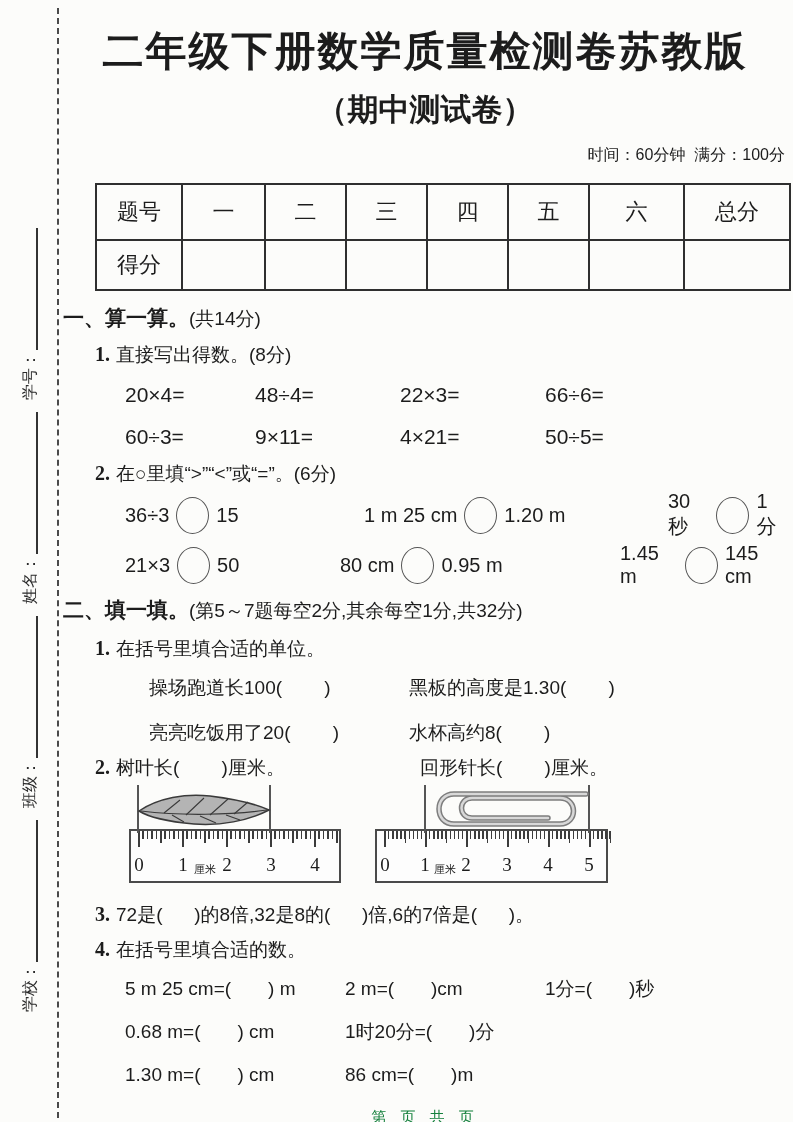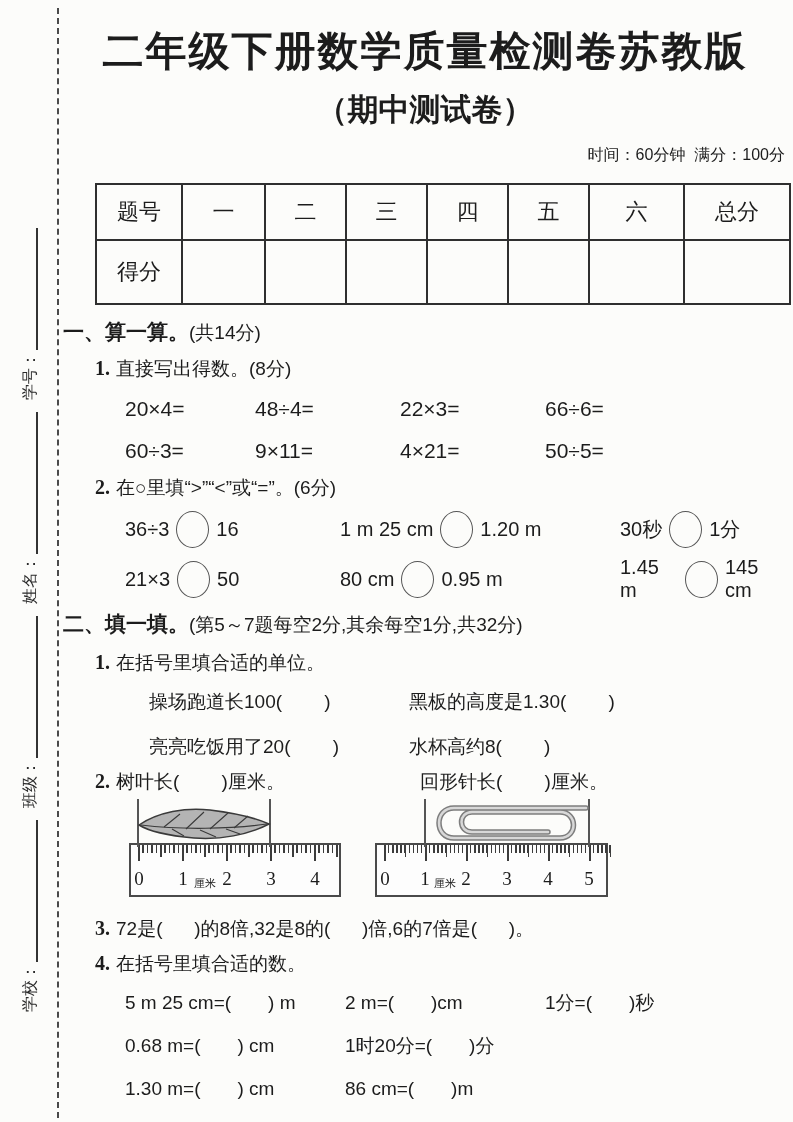--- a/index.html
+++ b/index.html
@@ -36,7 +36,7 @@
     width:694px; font-size:22px; font-family:"Liberation Serif", serif; }
   table.score td { border:2px solid #2f2f2f; text-align:center; padding:0; }
   tr.hdr td { height:56px; }
-  tr.val td { height:64px; }
+  tr.val td { height:50px; }
 
   .sec-head { margin-top:14px; font-size:21px; line-height:25px; }
   .sec-title { font-weight:bold; }

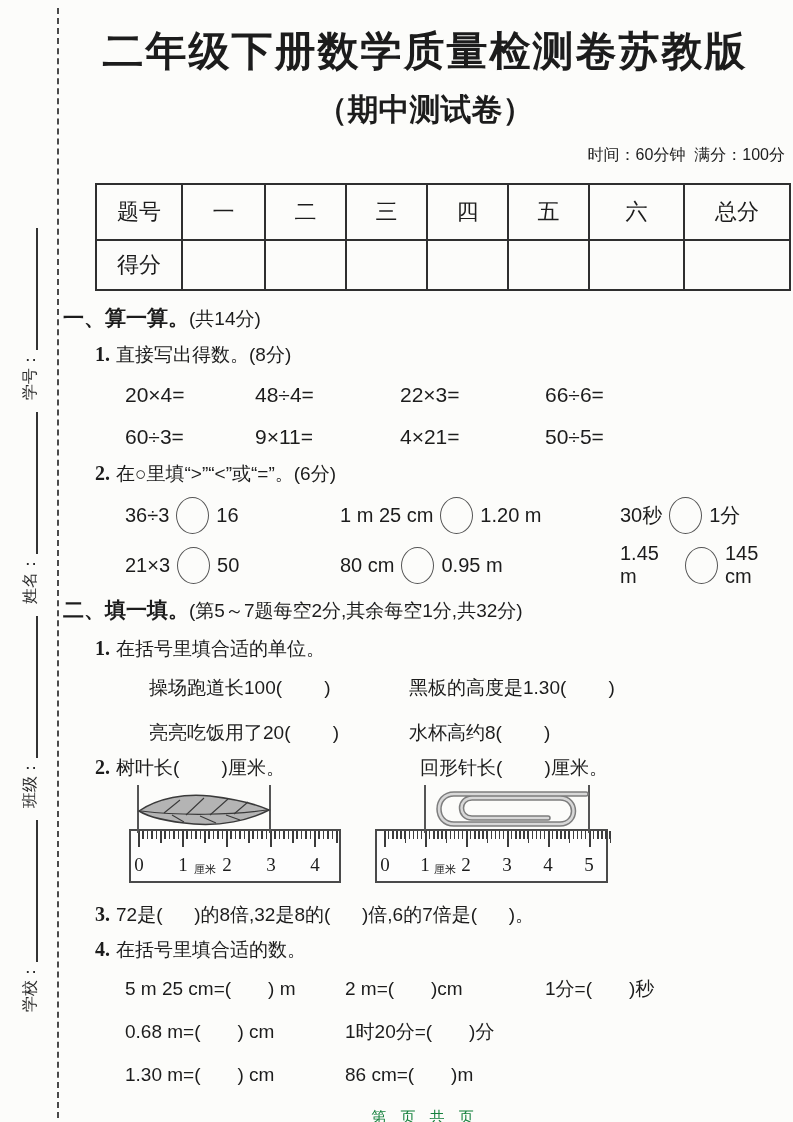--- a/index.html
+++ b/index.html
@@ -54,7 +54,7 @@
 
   .cmp-row { display:flex; align-items:center; padding-left:62px; font-size:20px;
     height:44px; }
-  .cmp-row.r1 { margin-top:8px; }
+  .cmp-row.r1 { margin-top:8px;gap:24px; }
   .cmp-row.r2 { margin-top:6px; }
   .cmp-group { display:flex; align-items:center; }
   .cmp-group.c1 { width:215px; }

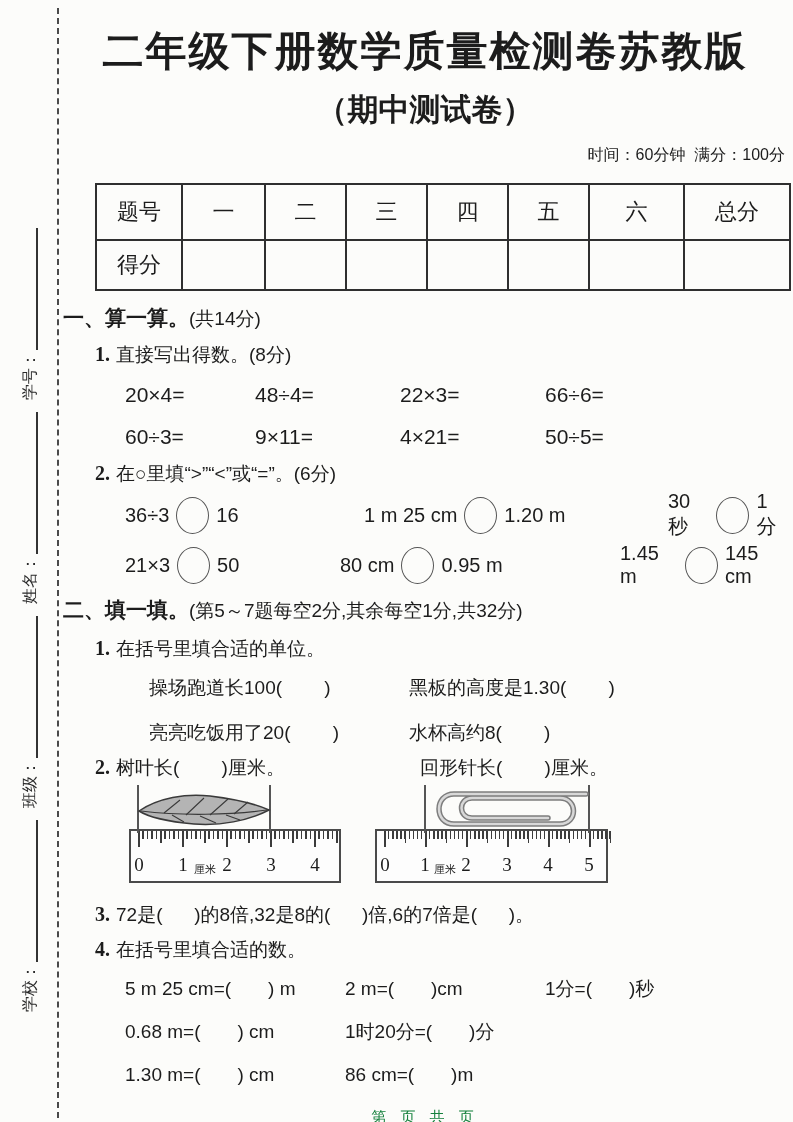--- a/index.html
+++ b/index.html
@@ -200,7 +200,7 @@
       <span class="cmp-group c1">
         <span>36÷3</span>
         <span class="circle"></span>
-        <span>16</span>
+        <span>15</span>
       </span>
       <span class="cmp-group c2">
         <span>1 m 25 cm</span>

